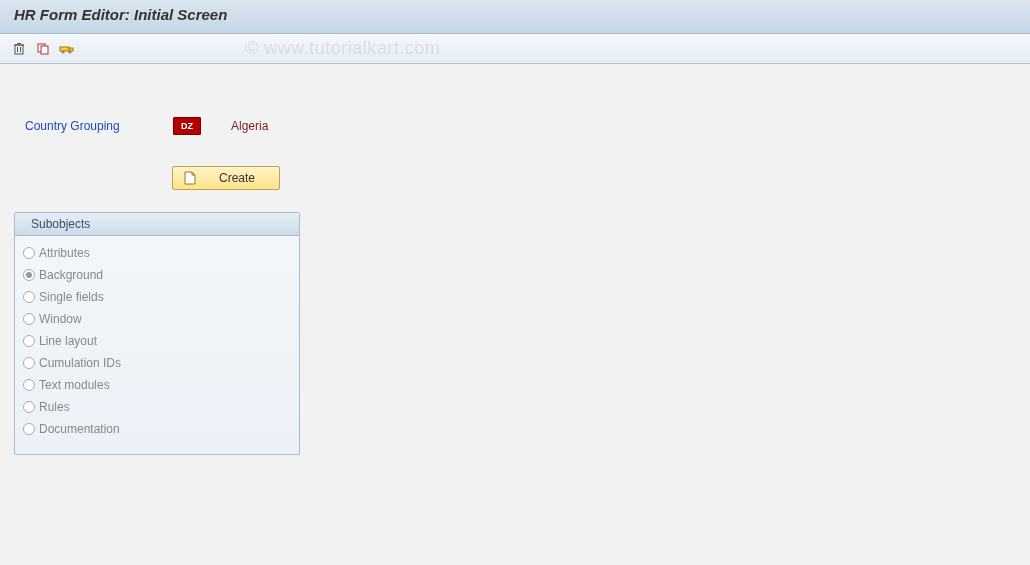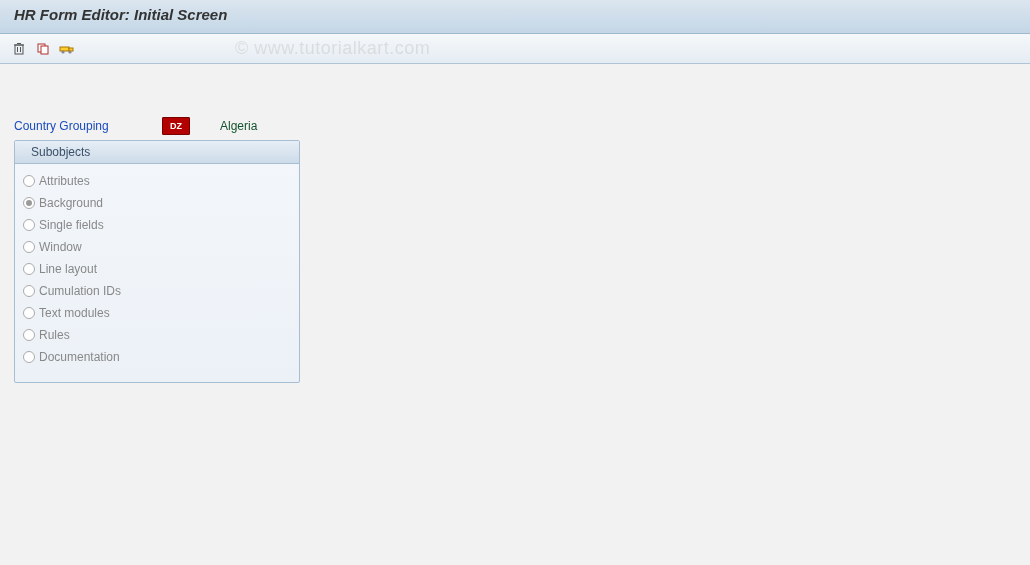--- a/index.html
+++ b/index.html
@@ -37,7 +37,7 @@
   .watermark {
     position: absolute;
     top: 38px;
-    left: 235px;
+    left: 245px;
     color: #c9c9c9;
     opacity: 0.5;
     font-size: 18px;

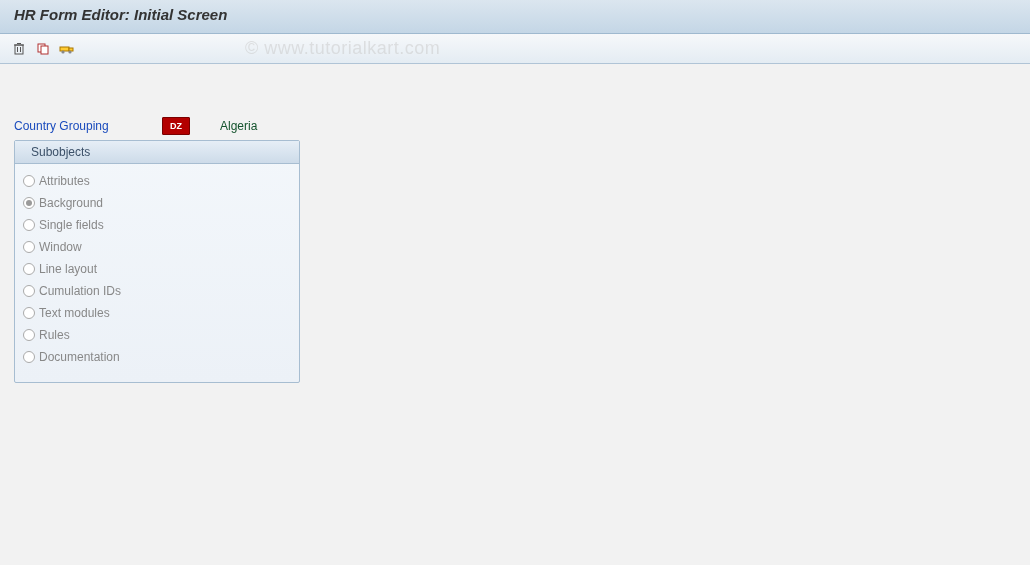--- a/index.html
+++ b/index.html
@@ -57,7 +57,7 @@
     font-size: 12px;
     padding-right: 4px;
   }
-  .field-label.req { text-decoration: none; }
+  .field-label.req { text-decoration: none; margin-left: 11px; }
   .field-input-box {
     width: 32px;
     height: 20px;

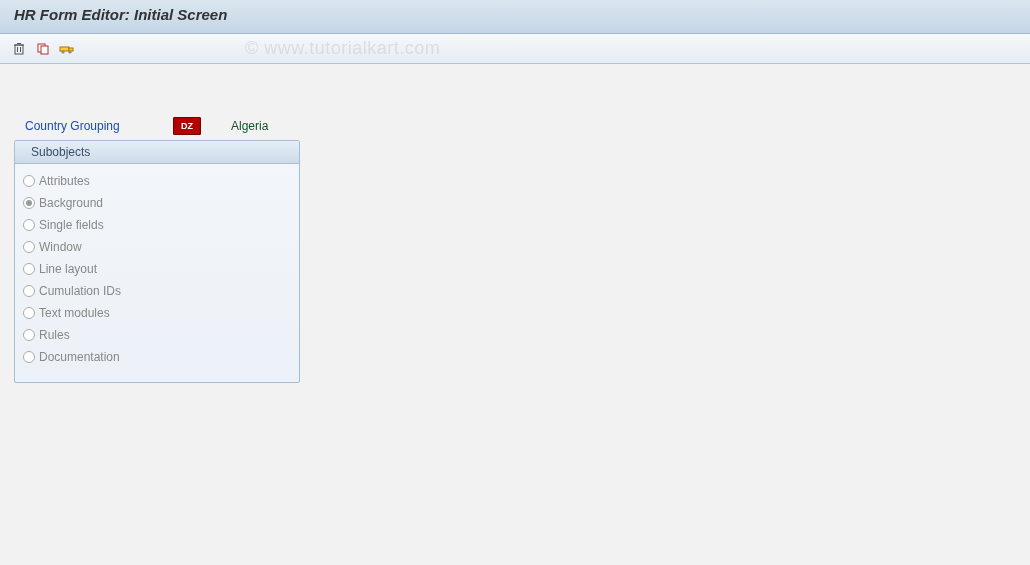--- a/index.html
+++ b/index.html
@@ -79,7 +79,7 @@
   }
   .field-display {
     margin-left: 30px;
-    color: #14532d;
+    color: #7f1d1d;
   }
   .create-row { margin-top: 28px; margin-left: 158px; margin-bottom: 22px;}
   .sap-btn {

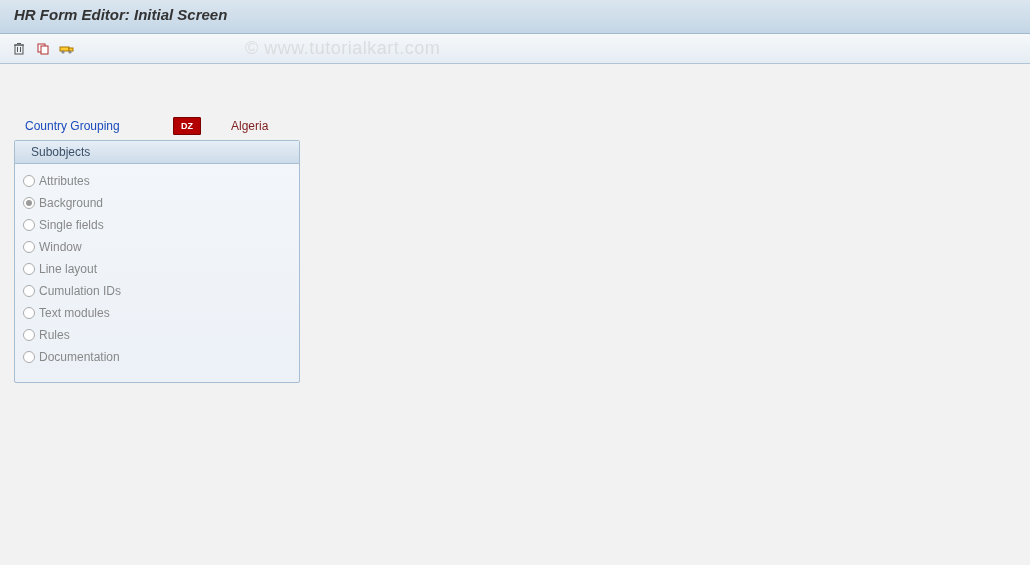--- a/index.html
+++ b/index.html
@@ -183,6 +183,17 @@
   </div>
 
 
+  <div class="create-row">
+    <button class="sap-btn">
+      <span class="btn-icon">
+        <svg width="12" height="14" viewBox="0 0 12 14">
+            <path d="M1 1 h7 l3 3 v9 h-10 z" fill="#fff" stroke="#8a7a30"></path>
+            <path d="M8 1 v3 h3" fill="none" stroke="#8a7a30"></path>
+          </svg>
+      </span>
+      <span class="btn-label">Create</span>
+    </button>
+  </div>
 
   <div class="group-box">
     <div class="group-header">Subobjects</div>

